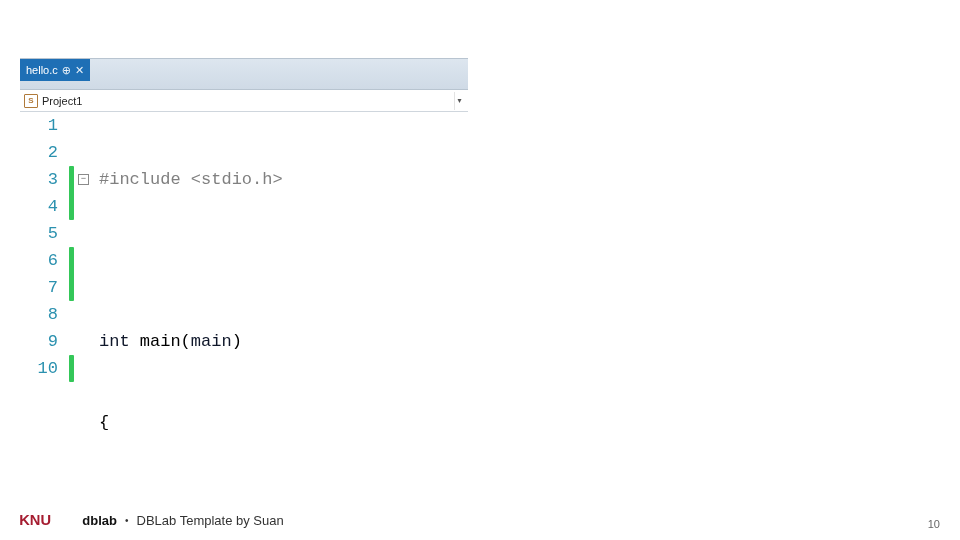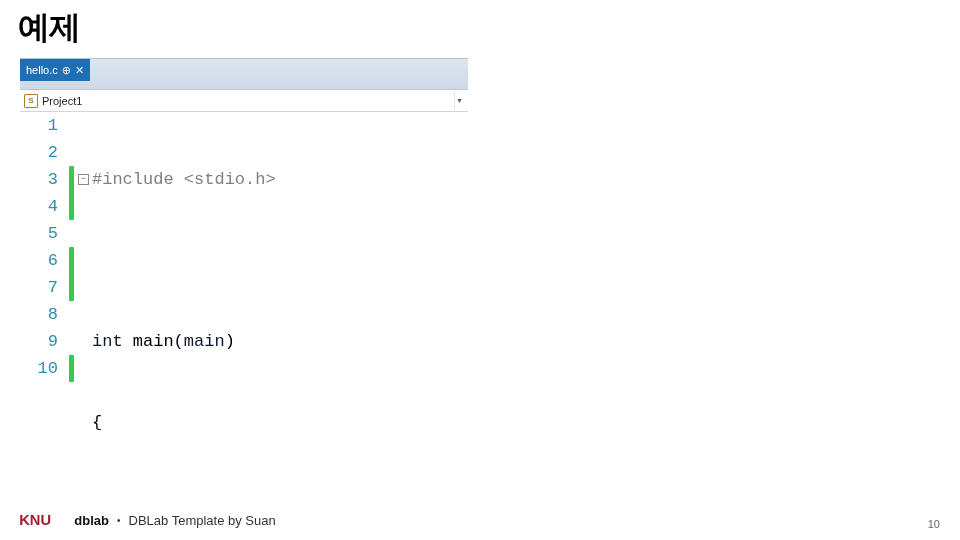--- a/index.html
+++ b/index.html
@@ -50,7 +50,6 @@
 
 <div class="slide">
 
-  <div class="title">예제</div>
 
   <div class="editor-shot">
 

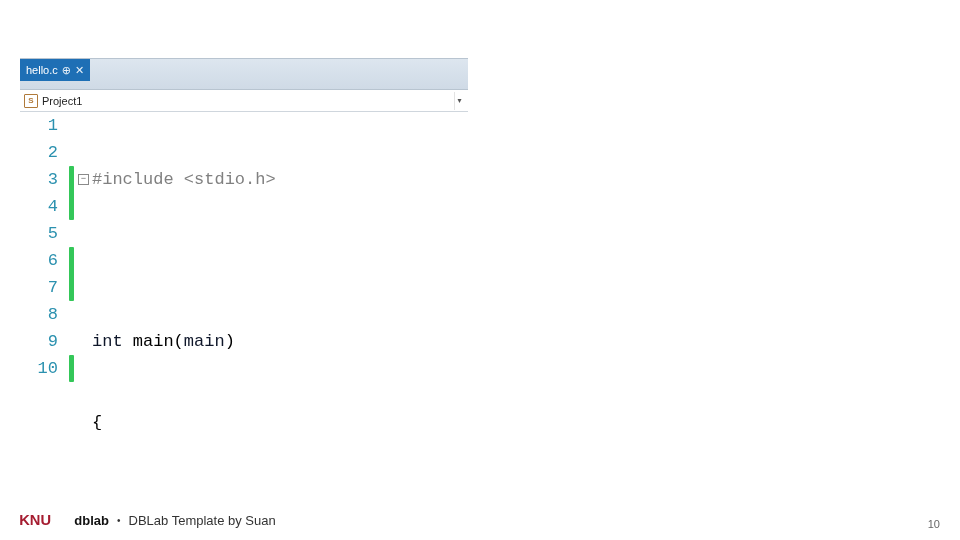--- a/index.html
+++ b/index.html
@@ -31,7 +31,7 @@
   .fold-col { width: 14px; background: #fff; position: relative; }
   .fold-box { position: absolute; width: 11px; height: 11px; border: 1px solid #8a8a8a; left: 0; font-size: 9px; line-height: 9px; text-align: center; color: #666; background: #fff; }
   .code-lines { flex: 1; white-space: pre; color: #000; }
-  .code-lines .row { height: 27px; }
+  .code-lines .row { height: 27px; margin-left: 7px; }
   .kw { color: #0f172a; }
   .pre { color: #808080; }
 

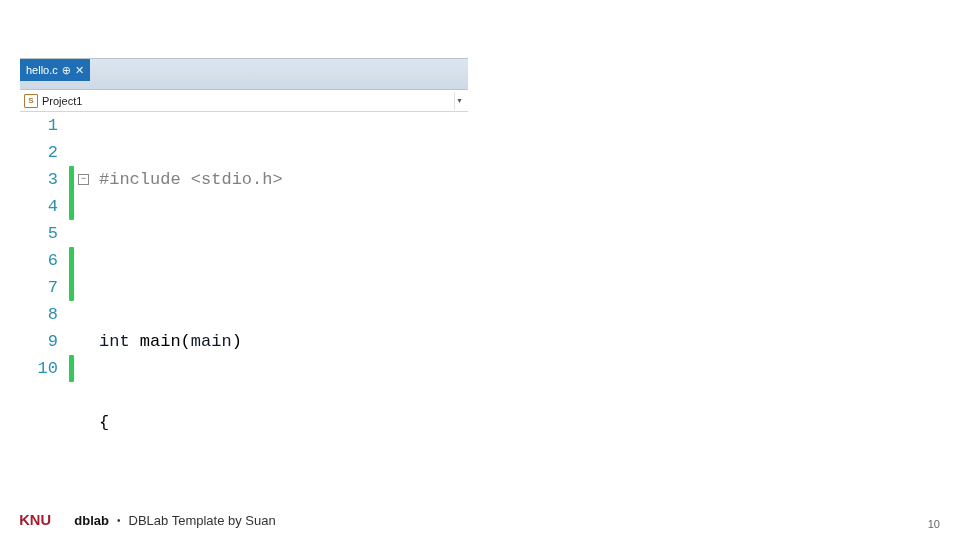--- a/index.html
+++ b/index.html
@@ -37,7 +37,7 @@
 
   
   .footer { position: absolute; bottom: 12px; left: 20px; right: 20px; display: flex; align-items: center; }
-  .logo { display: flex; align-items: center; gap: 8px; }
+  .logo { display: flex; align-items: center; gap: 16px; }
   .knu { font-size: 14px; font-weight: 900; color: #a51c30; letter-spacing: 0; display:flex; align-items:center; }
   .knu .kchar { display:inline-block; transform: scaleX(1.05); }
   .dblab { font-size: 13px; font-weight: 800; color: #111; margin-left: 16px; }

